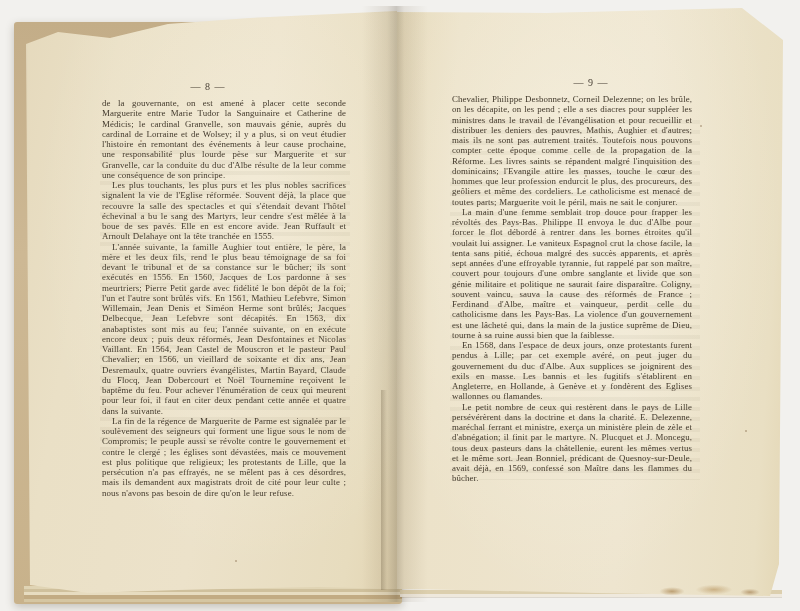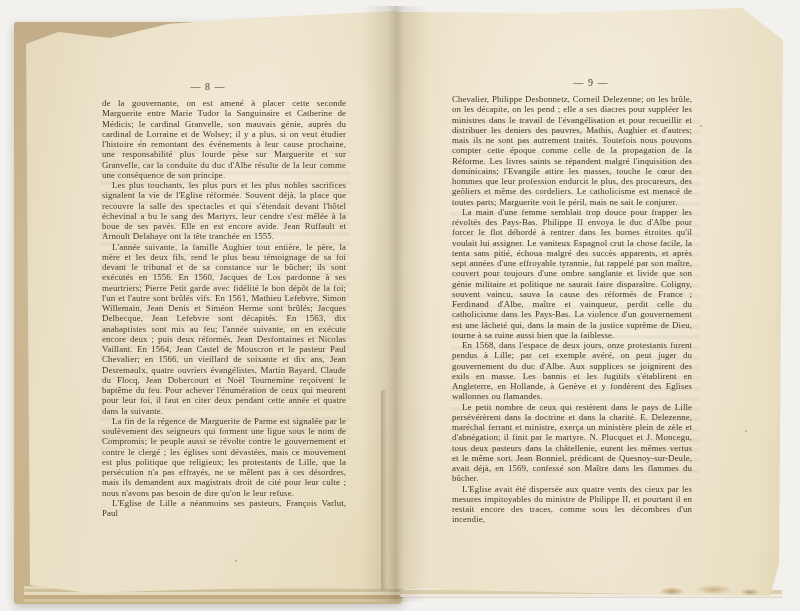--- a/index.html
+++ b/index.html
@@ -121,7 +121,6 @@
     <p>La main d'une femme semblait trop douce pour frapper les révoltés des Pays-Bas. Philippe II envoya le duc d'Albe pour forcer le flot débordé à rentrer dans les bornes étroites qu'il voulait lui assigner. Le vaniteux Espagnol crut la chose facile, la tenta sans pitié, échoua malgré des succès apparents, et après sept années d'une effroyable tyrannie, fut rappelé par son maître, couvert pour toujours d'une ombre sanglante et livide que son génie militaire et politique ne saurait faire disparaître. Coligny, souvent vaincu, sauva la cause des réformés de France ; Ferdinand d'Albe, maître et vainqueur, perdit celle du catholicisme dans les Pays-Bas. La violence d'un gouvernement est une lâcheté qui, dans la main de la justice suprême de Dieu, tourne à sa ruine aussi bien que la faiblesse.</p>
     <p>En 1568, dans l'espace de deux jours, onze protestants furent pendus à Lille; par cet exemple avéré, on peut juger du gouvernement du duc d'Albe. Aux supplices se joignirent des exils en masse. Les bannis et les fugitifs s'établirent en Angleterre, en Hollande, à Genève et y fondèrent des Eglises wallonnes ou flamandes.</p>
     <p>Le petit nombre de ceux qui restèrent dans le pays de Lille persévérèrent dans la doctrine et dans la charité. E. Delezenne, maréchal ferrant et ministre, exerça un ministère plein de zèle et d'abnégation; il finit par le martyre. N. Plucquet et J. Moncegu, tous deux pasteurs dans la châtellenie, eurent les mêmes vertus et le même sort. Jean Bonniel, prédicant de Quesnoy-sur-Deule, avait déjà, en 1569, confessé son Maître dans les flammes du bûcher.</p>
-    <p>L'Eglise avait été dispersée aux quatre vents des cieux par les mesures impitoyables du ministre de Philippe II, et pourtant il en restait encore des traces, comme sous les décombres d'un incendie,</p>
   </div>
 </div>
 

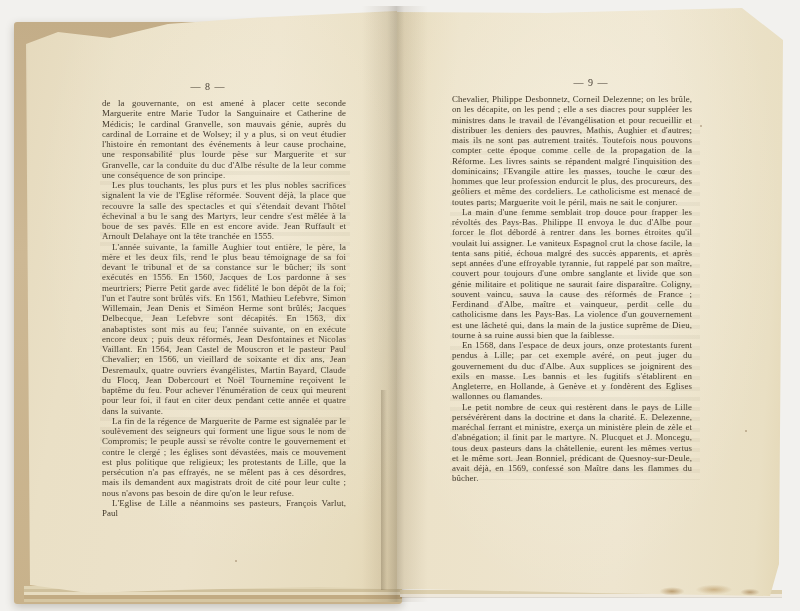--- a/index.html
+++ b/index.html
@@ -110,7 +110,6 @@
     <p>Les plus touchants, les plus purs et les plus nobles sacrifices signalent la vie de l'Eglise réformée. Souvent déjà, la place que recouvre la salle des spectacles et qui s'étendait devant l'hôtel échevinal a bu le sang des Martyrs, leur cendre s'est mêlée à la boue de ses pavés. Elle en est encore avide. Jean Ruffault et Arnoult Delahaye ont la tête tranchée en 1555.</p>
     <p>L'année suivante, la famille Aughier tout entière, le père, la mère et les deux fils, rend le plus beau témoignage de sa foi devant le tribunal et de sa constance sur le bûcher; ils sont exécutés en 1556. En 1560, Jacques de Los pardonne à ses meurtriers; Pierre Petit garde avec fidélité le bon dépôt de la foi; l'un et l'autre sont brûlés vifs. En 1561, Mathieu Lefebvre, Simon Willemain, Jean Denis et Siméon Herme sont brûlés; Jacques Delbecque, Jean Lefebvre sont décapités. En 1563, dix anabaptistes sont mis au feu; l'année suivante, on en exécute encore deux ; puis deux réformés, Jean Desfontaines et Nicolas Vaillant. En 1564, Jean Castel de Mouscron et le pasteur Paul Chevalier; en 1566, un vieillard de soixante et dix ans, Jean Desremaulx, quatre ouvriers évangélistes, Martin Bayard, Claude du Flocq, Jean Dobercourt et Noël Tournemine reçoivent le baptême du feu. Pour achever l'énumération de ceux qui meurent pour leur foi, il faut en citer deux pendant cette année et quatre dans la suivante.</p>
     <p>La fin de la régence de Marguerite de Parme est signalée par le soulèvement des seigneurs qui forment une ligue sous le nom de Compromis; le peuple aussi se révolte contre le gouvernement et contre le clergé ; les églises sont dévastées, mais ce mouvement est plus politique que religieux; les protestants de Lille, que la persécution n'a pas effrayés, ne se mêlent pas à ces désordres, mais ils demandent aux magistrats droit de cité pour leur culte ; nous n'avons pas besoin de dire qu'on le leur refuse.</p>
-    <p>L'Eglise de Lille a néanmoins ses pasteurs, François Varlut, Paul</p>
   </div>
 </div>
 

